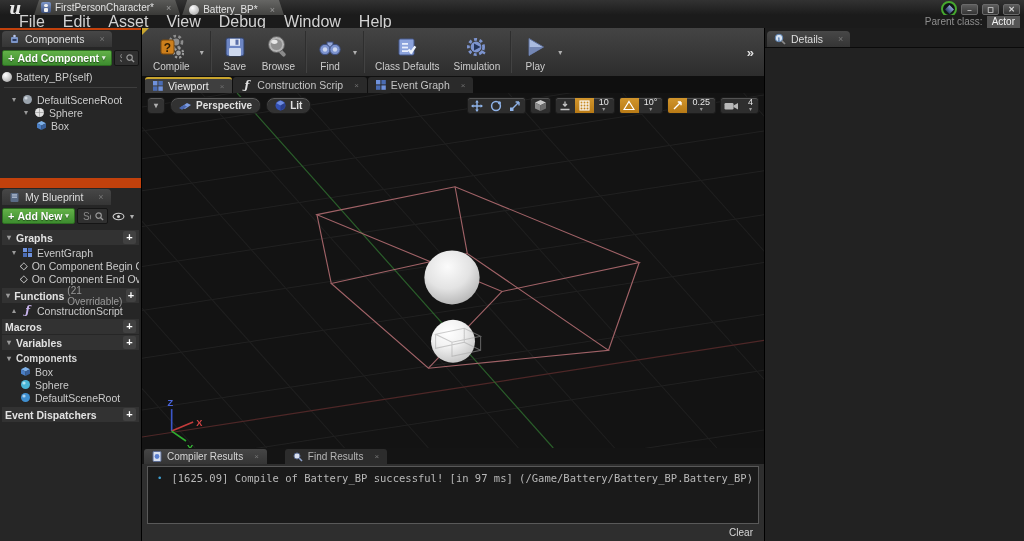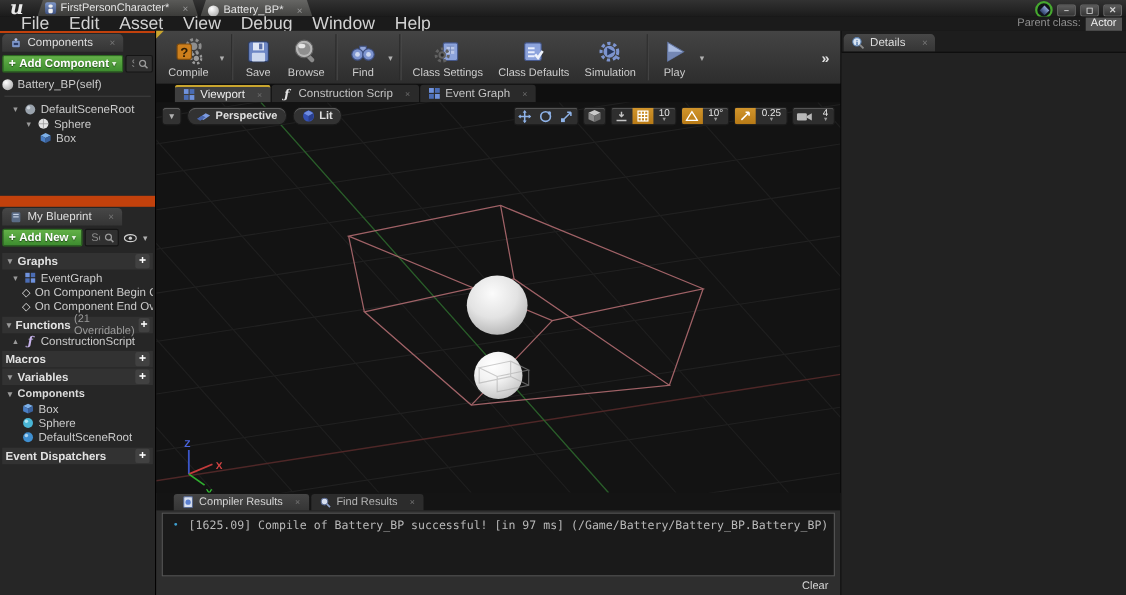--- a/index.html
+++ b/index.html
@@ -401,17 +401,6 @@
         </div>
         <span class="tcaret">▾</span>
         <div class="tsep"></div>
-        <div class="tbtn">
-          <svg width="26" height="26" viewBox="0 0 26 26">
-            <rect x="9" y="5" width="13" height="16" rx="1.5" fill="#8ca3dc" stroke="#45588c"></rect>
-            <rect x="12" y="8" width="7" height="7" fill="#b9c6e8"></rect>
-              <path d="M12 8 h7 M12 11.5 h7 M15.5 8 v7" stroke="#6f85b8" stroke-width=".8"></path>
-            <circle cx="8" cy="16" r="5.6" fill="none" stroke="#616161" stroke-width="2.6" stroke-dasharray="2.6 2.3"></circle>
-            <circle cx="8" cy="16" r="3.4" fill="#616161"></circle>
-              <circle cx="8" cy="16" r="1.5" fill="#2b2b2b"></circle>
-          </svg>
-          <span>Class Settings</span>
-        </div>
         <div class="tbtn">
           <svg width="26" height="26" viewBox="0 0 26 26">
             <rect x="5" y="5" width="15" height="16" rx="1.5" fill="#8ca3dc" stroke="#45588c"></rect>

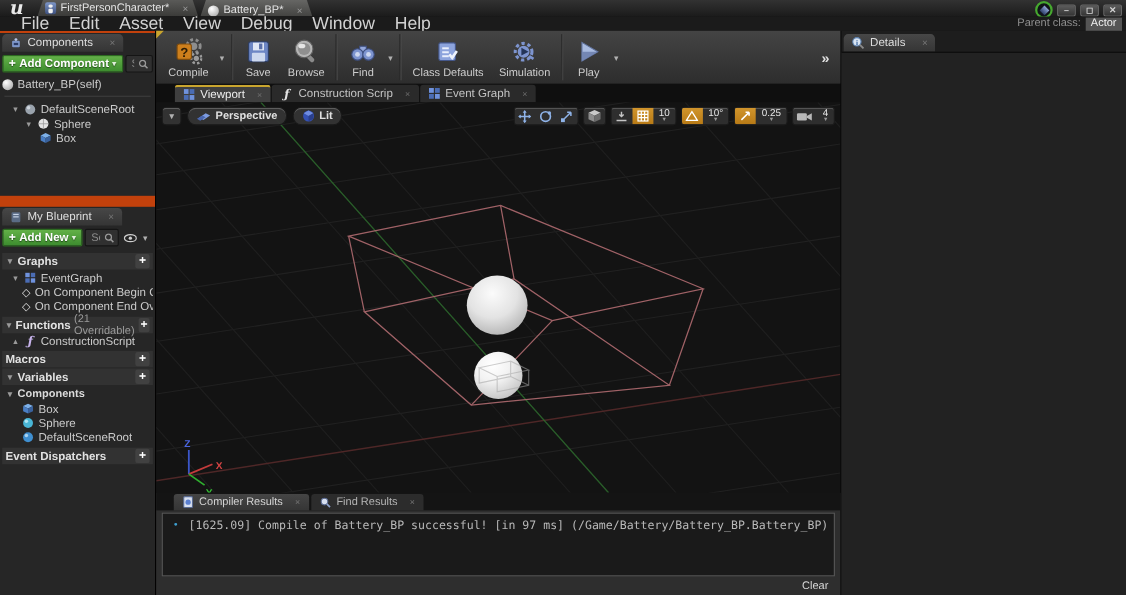--- a/index.html
+++ b/index.html
@@ -88,7 +88,7 @@
   .chev{margin-left:auto;color:#e0e0e0;font-size:13px;font-weight:bold;padding-right:6px;}
 
   
-  .doc-tabs{height:17px;background:#0f0f0f;display:flex;align-items:flex-end;padding-left:17px;}
+  .doc-tabs{height:17px;background:#0f0f0f;display:flex;align-items:flex-end;padding-left:3px;}
   .dtab{height:16px;display:flex;align-items:center;gap:5px;padding:0 8px;font-size:10.5px;color:#c3c3c3;
         background:#2a2a2a;border-radius:3px 3px 0 0;margin-right:1px;}
   .dtab.active{background:#3f3f3f;border-top:2px solid #c9a52e;height:16px;color:#ececec;}

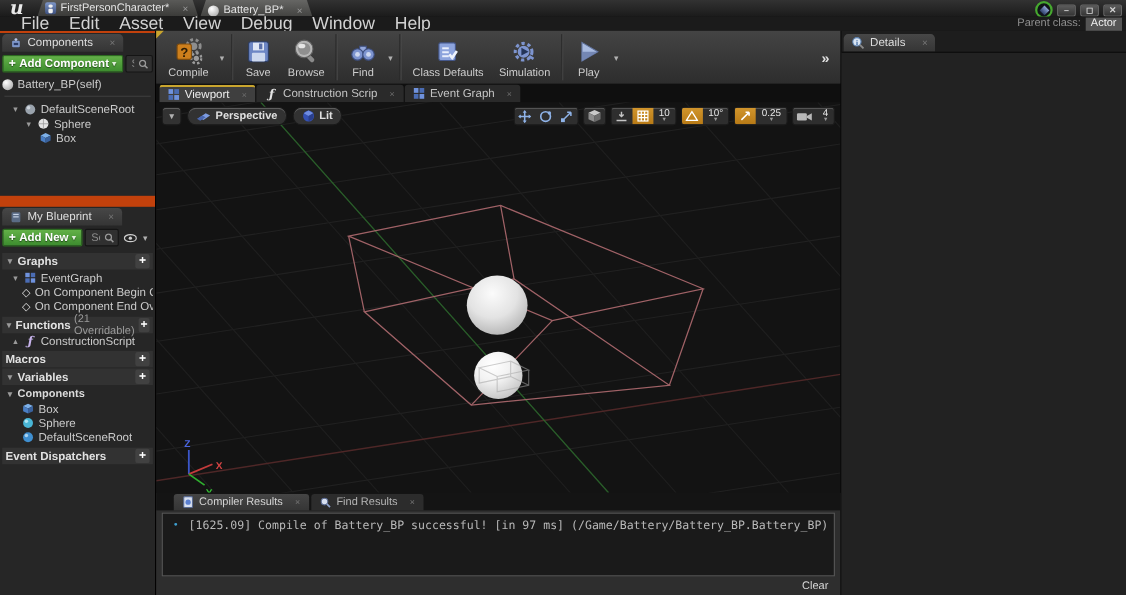--- a/index.html
+++ b/index.html
@@ -114,7 +114,7 @@
 
   
   .output{height:93px;background:#2e2e2e;display:flex;flex-direction:column;}
-  .out-tabs{height:16px;background:#141414;display:flex;align-items:flex-end;padding-left:16px;}
+  .out-tabs{height:16px;background:#141414;display:flex;align-items:flex-end;padding-left:2px;gap:16px;}
   .otab{height:15px;display:flex;align-items:center;gap:5px;padding:0 8px;font-size:10px;color:#d5d5d5;
         background:linear-gradient(#454545,#353535);border-radius:3px 3px 0 0;margin-right:2px;}
   .otab.dim{background:#2c2c2c;color:#b5b5b5;}

